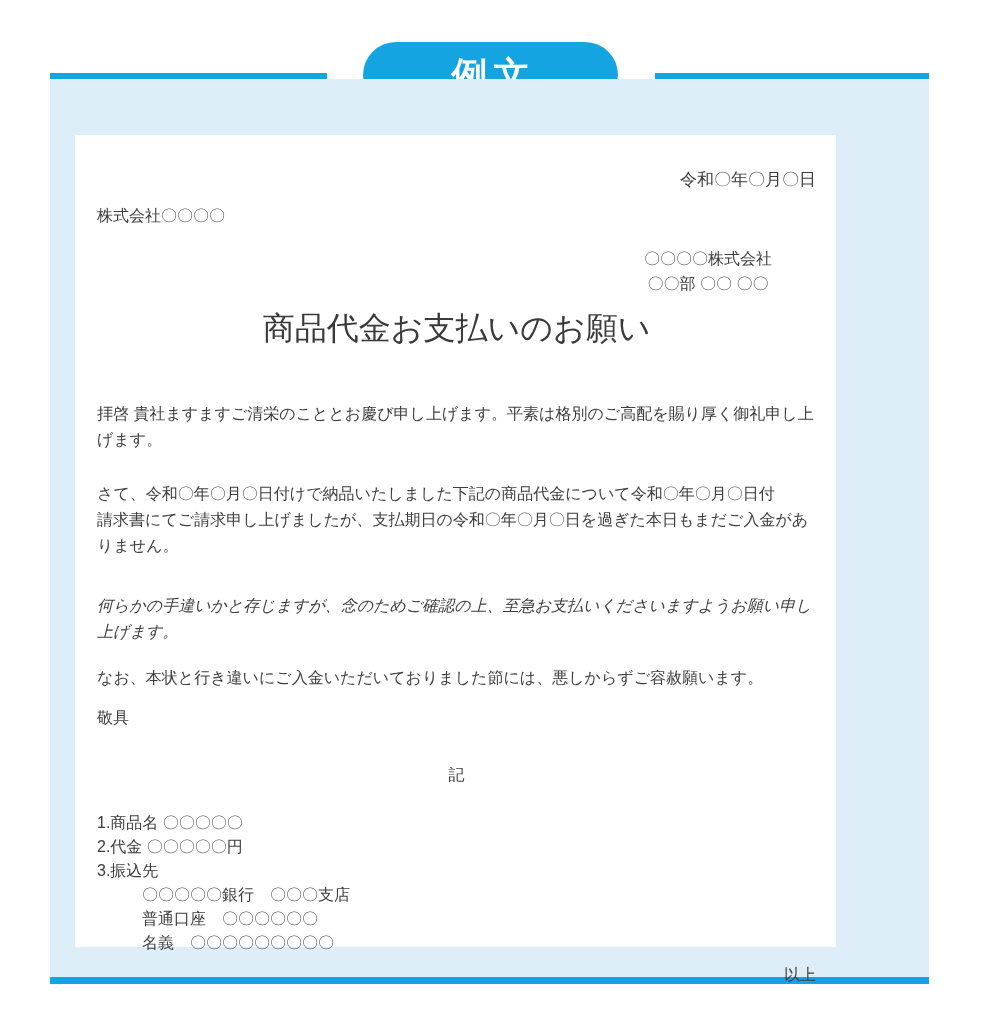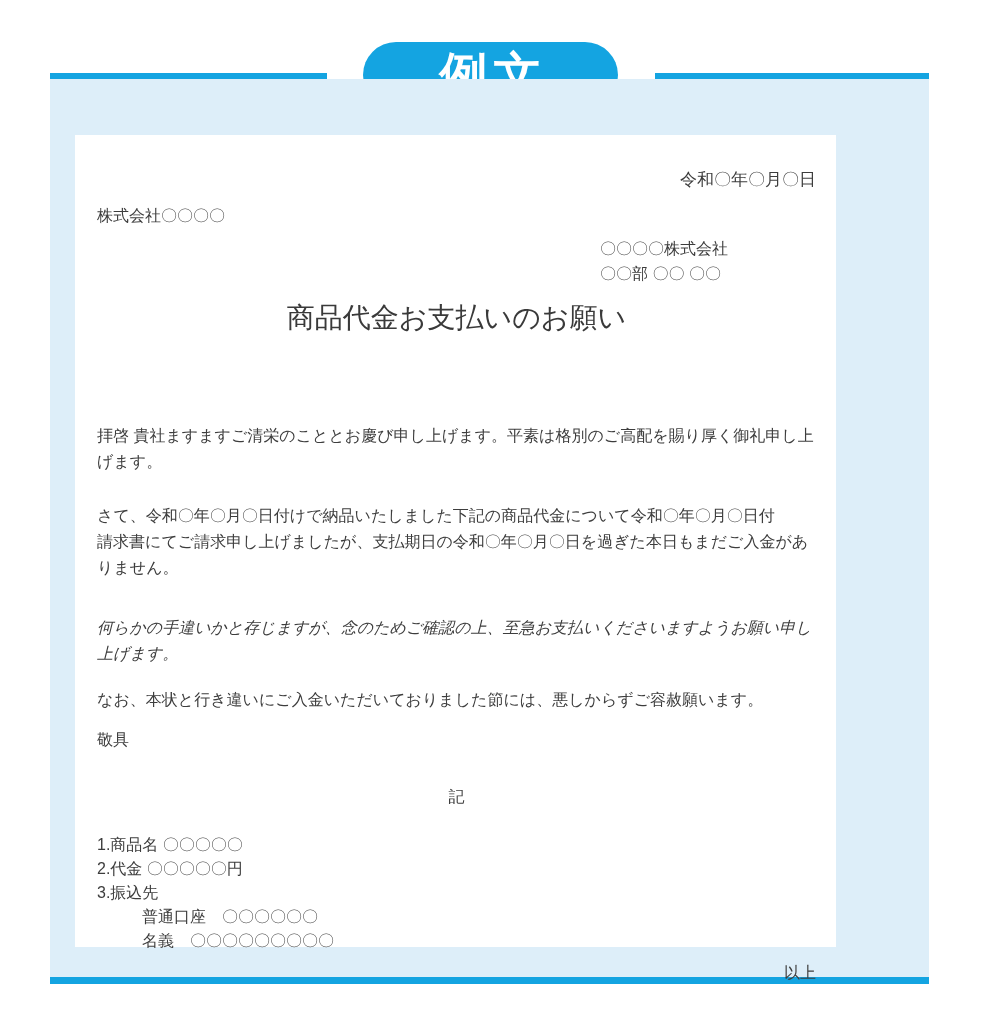--- a/index.html
+++ b/index.html
@@ -34,7 +34,7 @@
   }
   .badge-text {
     color: #ffffff;
-    font-size: 48px;
+    font-size: 36px;
     font-weight: bold;
     letter-spacing: 6px;
     padding-left: 6px; 

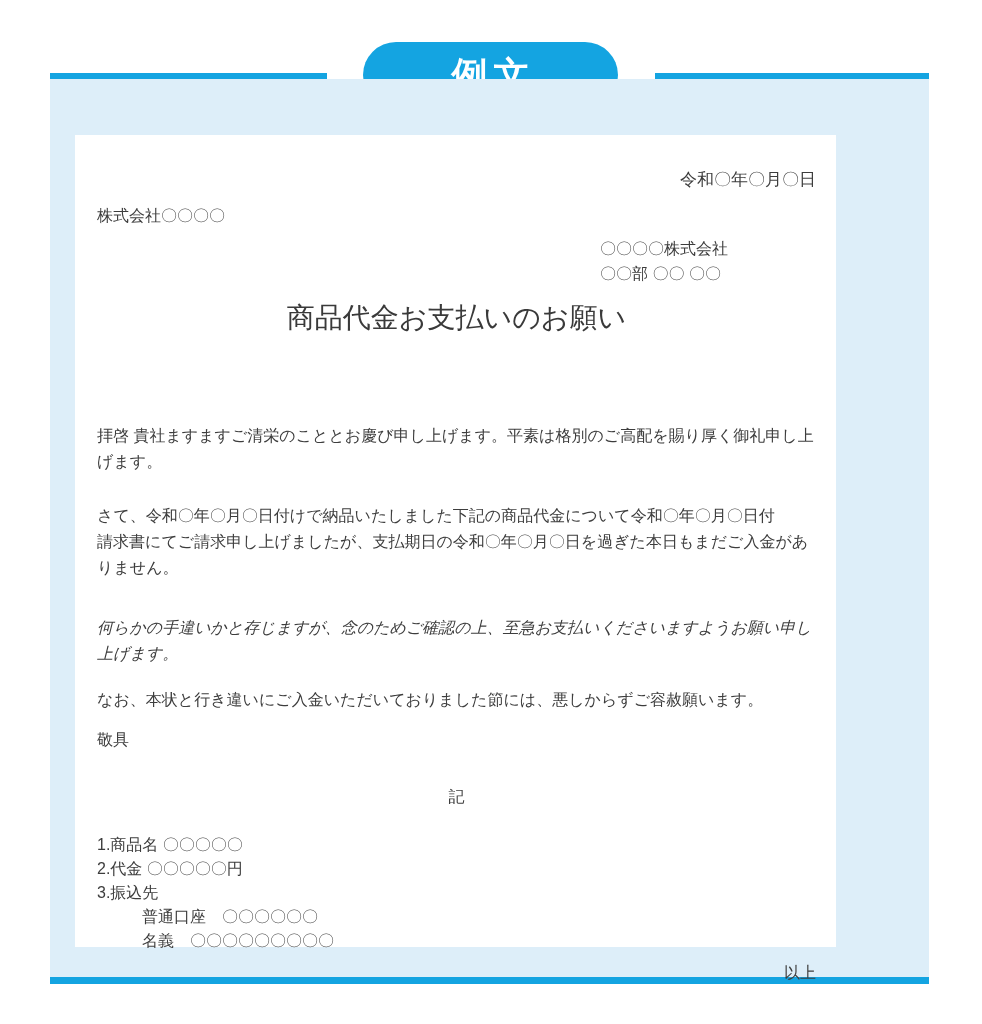--- a/index.html
+++ b/index.html
@@ -81,10 +81,11 @@
     line-height: 24px;
   }
   .sender {
-    margin-top: 8px;
+    margin-top: 18px;
     margin-left: auto;
     width: 216px;
     line-height: 25px;
+    text-align: center;
   }
   .letter-title {
     margin-top: 17px;

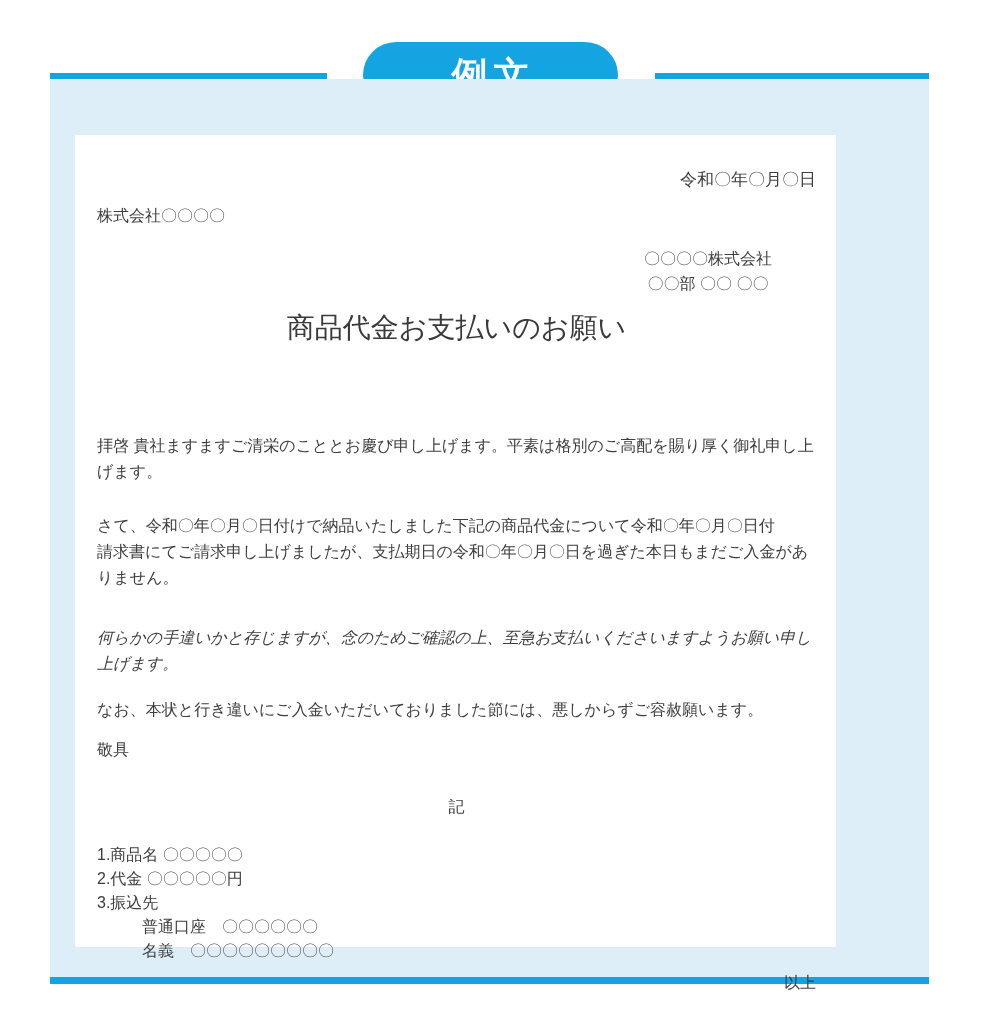--- a/index.html
+++ b/index.html
@@ -90,7 +90,7 @@
   .letter-title {
     margin-top: 17px;
     text-align: center;
-    font-size: 28px;
+    font-size: 32px;
     line-height: 30px;
     color: #3a3a3a;
   }

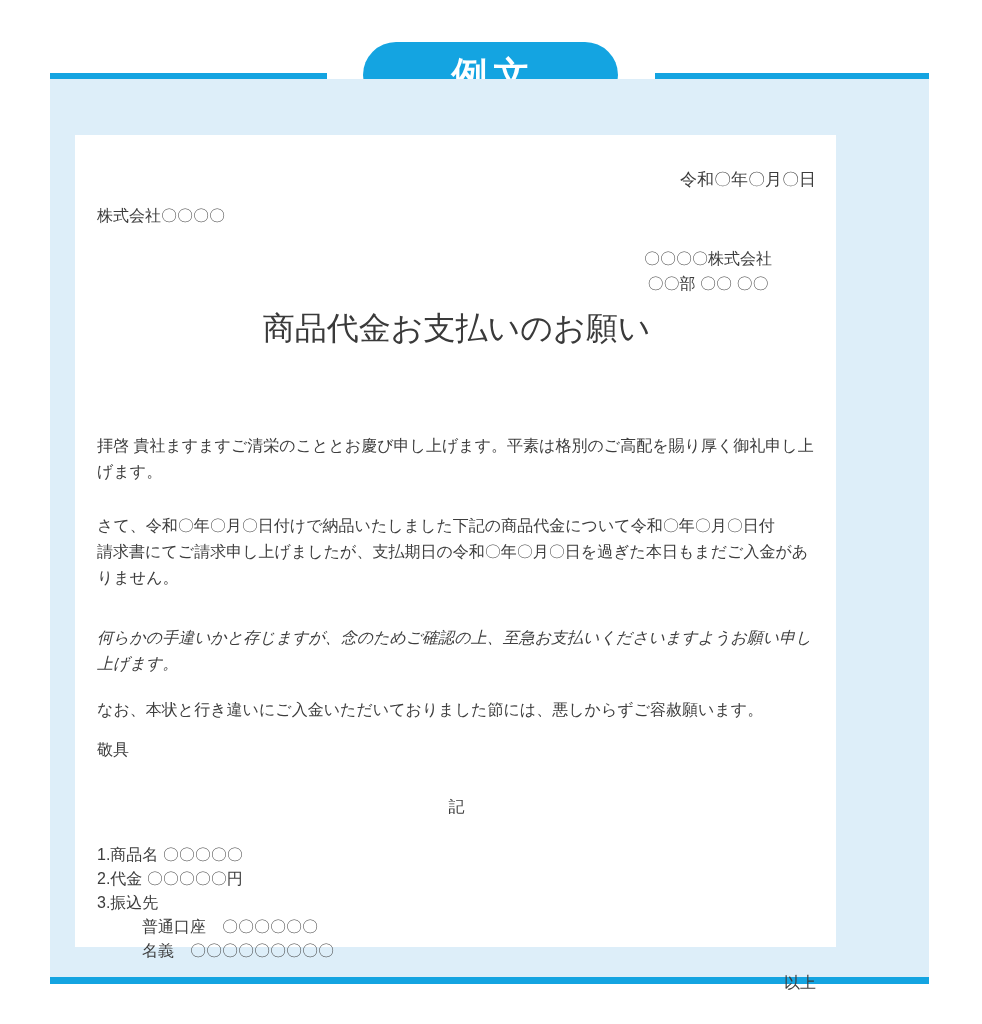--- a/index.html
+++ b/index.html
@@ -95,7 +95,7 @@
     color: #3a3a3a;
   }
   .para { white-space: pre-line; }
-  .para-1 { margin-top: 90px; }
+  .para-1 { margin-top: 58px; }
   .para-2 { margin-top: 28px; }
   .para-3 { margin-top: 34px; font-style: italic; }
   .para-4 { margin-top: 20px; }

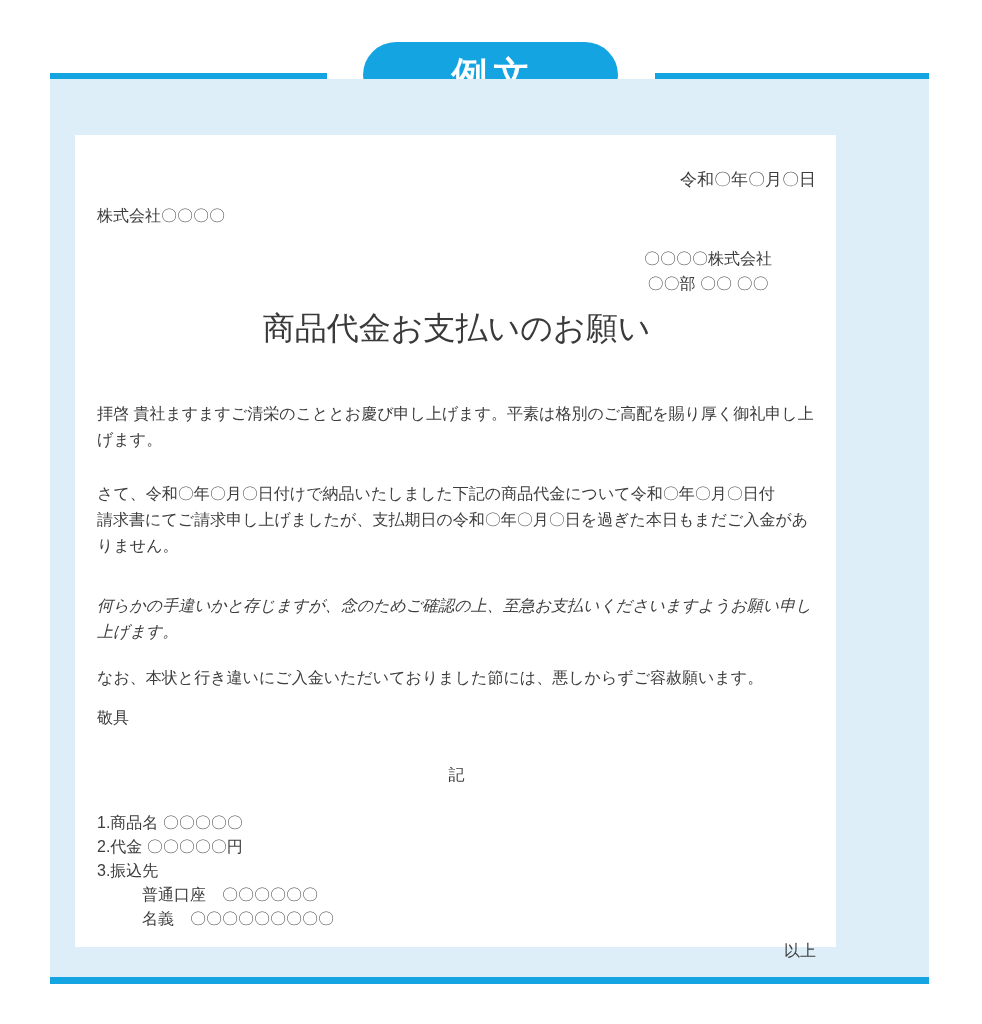--- a/index.html
+++ b/index.html
@@ -161,6 +161,7 @@
       <div>1.商品名 〇〇〇〇〇</div>
       <div>2.代金 〇〇〇〇〇円</div>
       <div>3.振込先</div>
+      <div class="item-indent">〇〇〇〇〇銀行　〇〇〇支店</div>
       <div class="item-indent">普通口座　〇〇〇〇〇〇</div>
       <div class="item-indent">名義　〇〇〇〇〇〇〇〇〇</div>
     </div>

